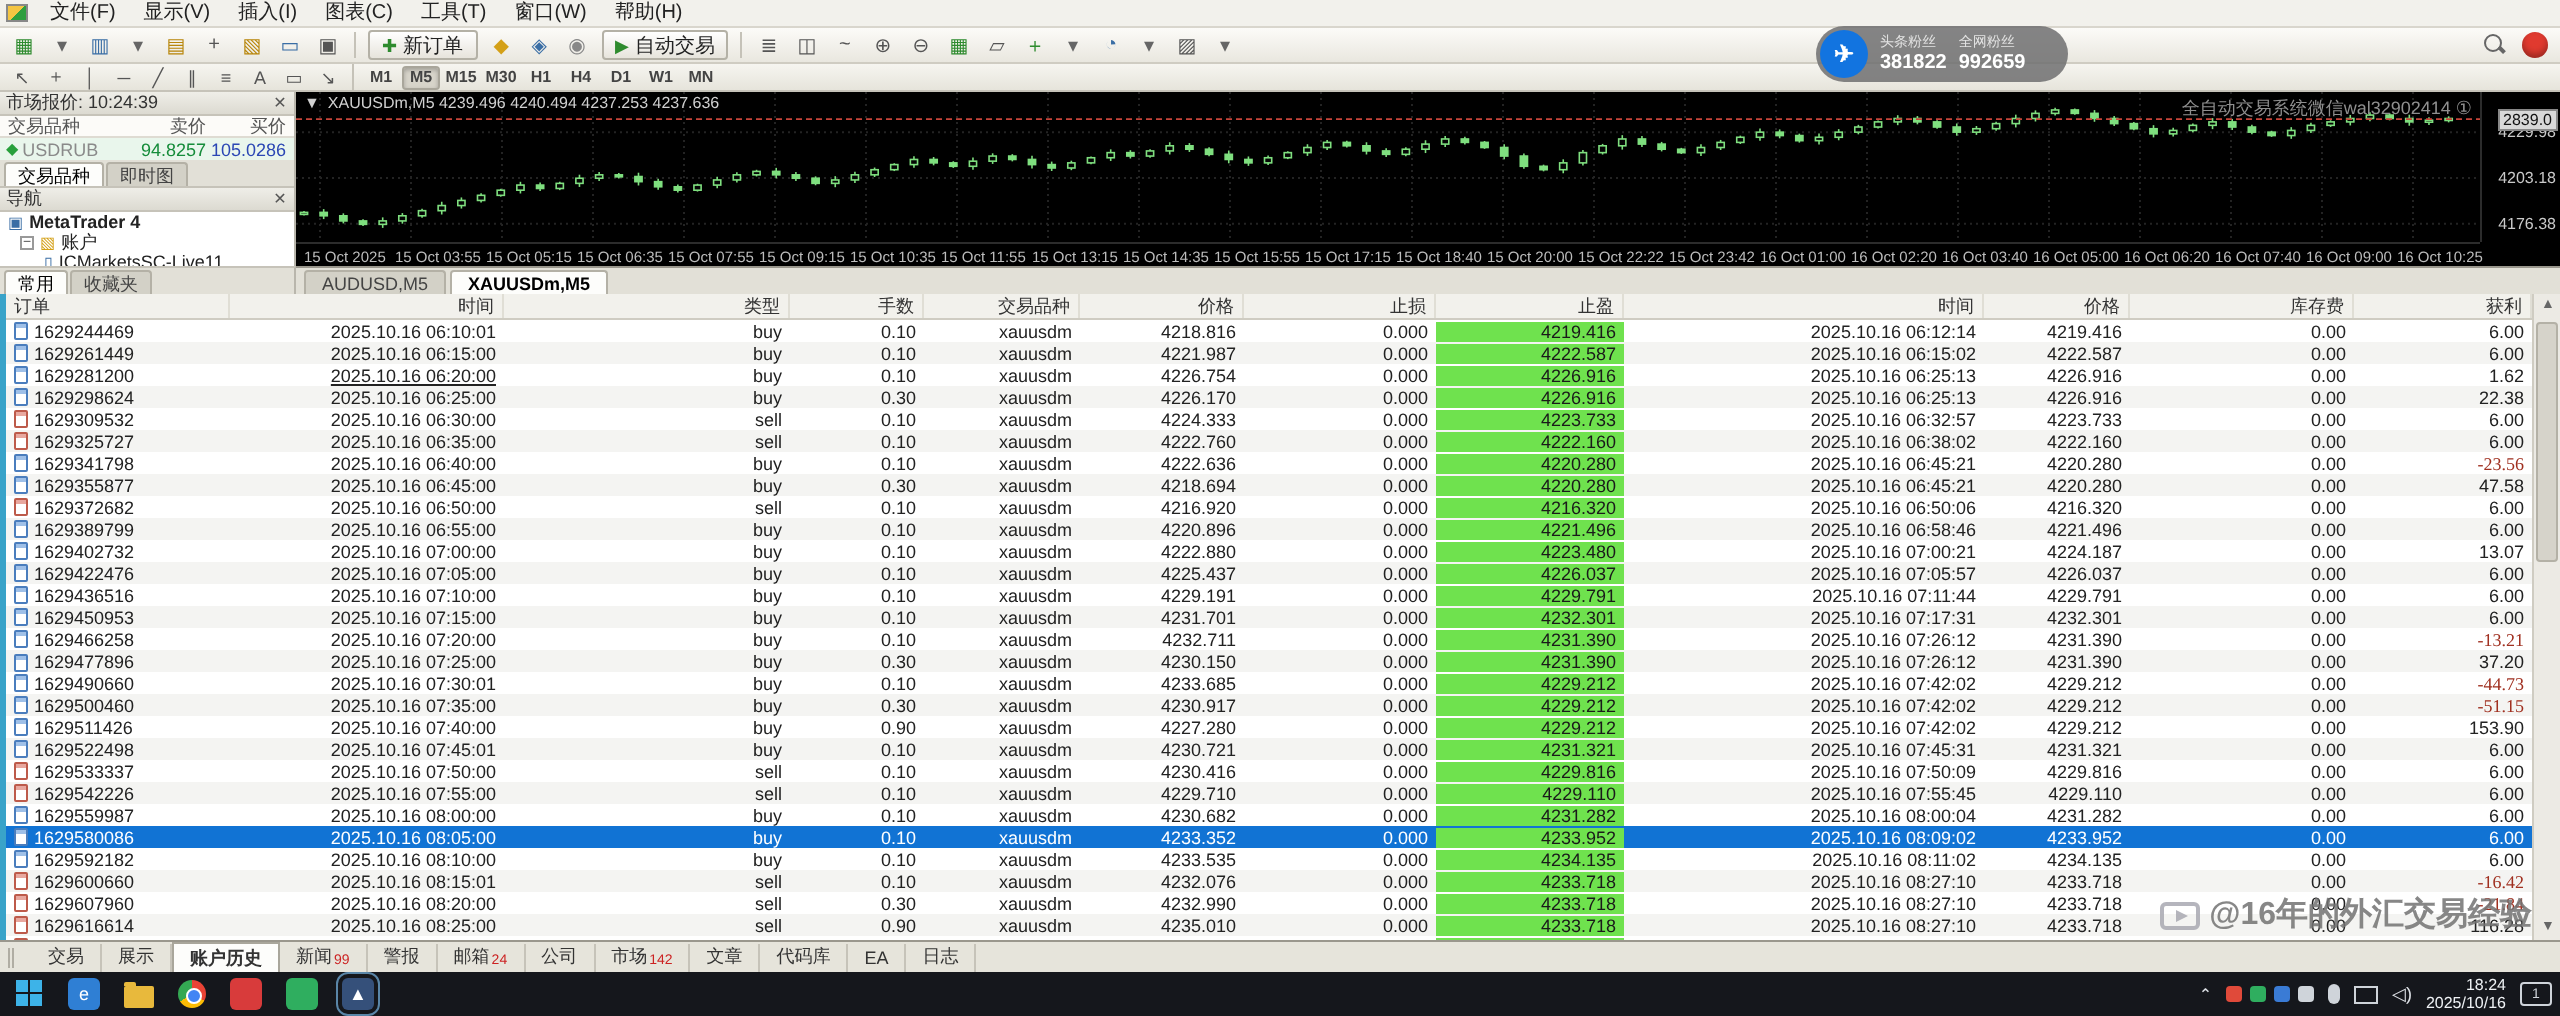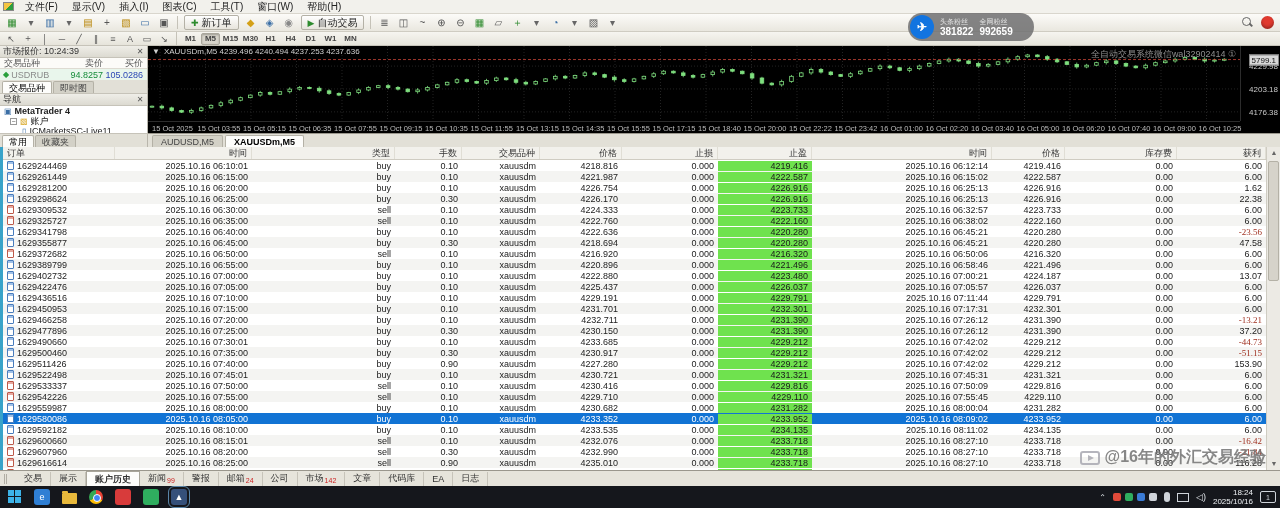--- a/index.html
+++ b/index.html
@@ -539,7 +539,7 @@
         <span class="price-label" style="top: 20.0902px;">4229.98</span>
         <span class="price-label" style="top: 42.9683px;">4203.18</span>
         <span class="price-label" style="top: 65.8463px;">4176.38</span>
-        <span class="price-current" style="top: 13.5512px;">5799.1</span>
+        <span class="price-current" style="top: 13.5512px;">2839.0</span>
       </div>
     <div class="time-axis" id="time-axis">
         <span class="time-label" style="left: 4px;">15 Oct 2025</span>

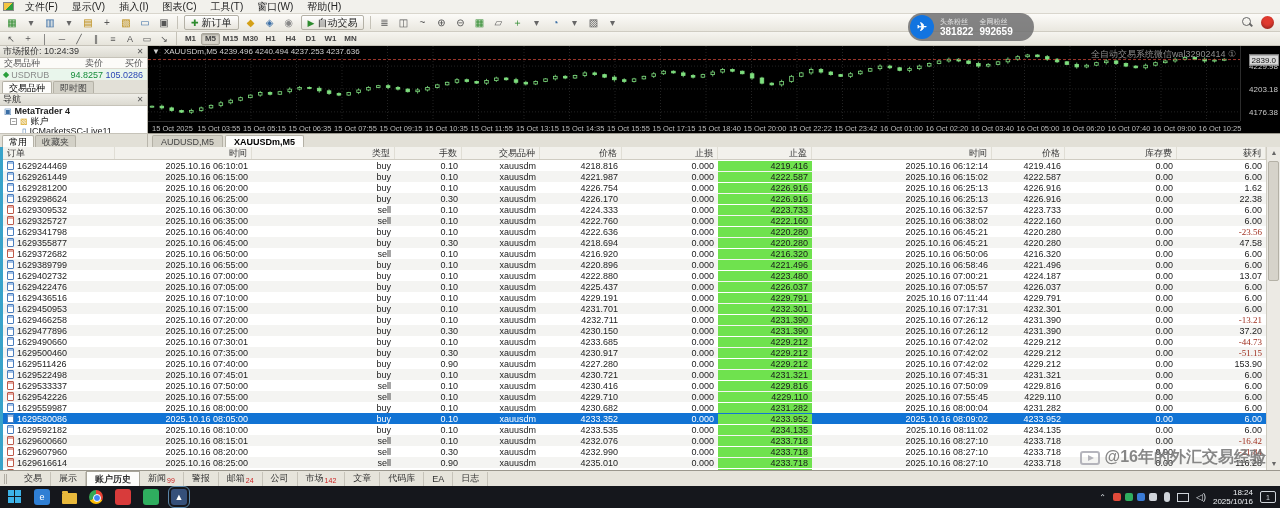--- a/index.html
+++ b/index.html
@@ -645,7 +645,7 @@
             <span class="doc buy"></span>
             <span>1629281200</span>
           </span>
-          <span class="o-cell" style="width: 137px;">2025.10.16 06:20:00</span>
+          <span class="o-cell" style="width: 137px; text-decoration: underline;">2025.10.16 06:20:00</span>
           <span class="o-cell" style="width: 143px;">buy</span>
           <span class="o-cell" style="width: 67px;">0.10</span>
           <span class="o-cell" style="width: 78px;">xauusdm</span>

